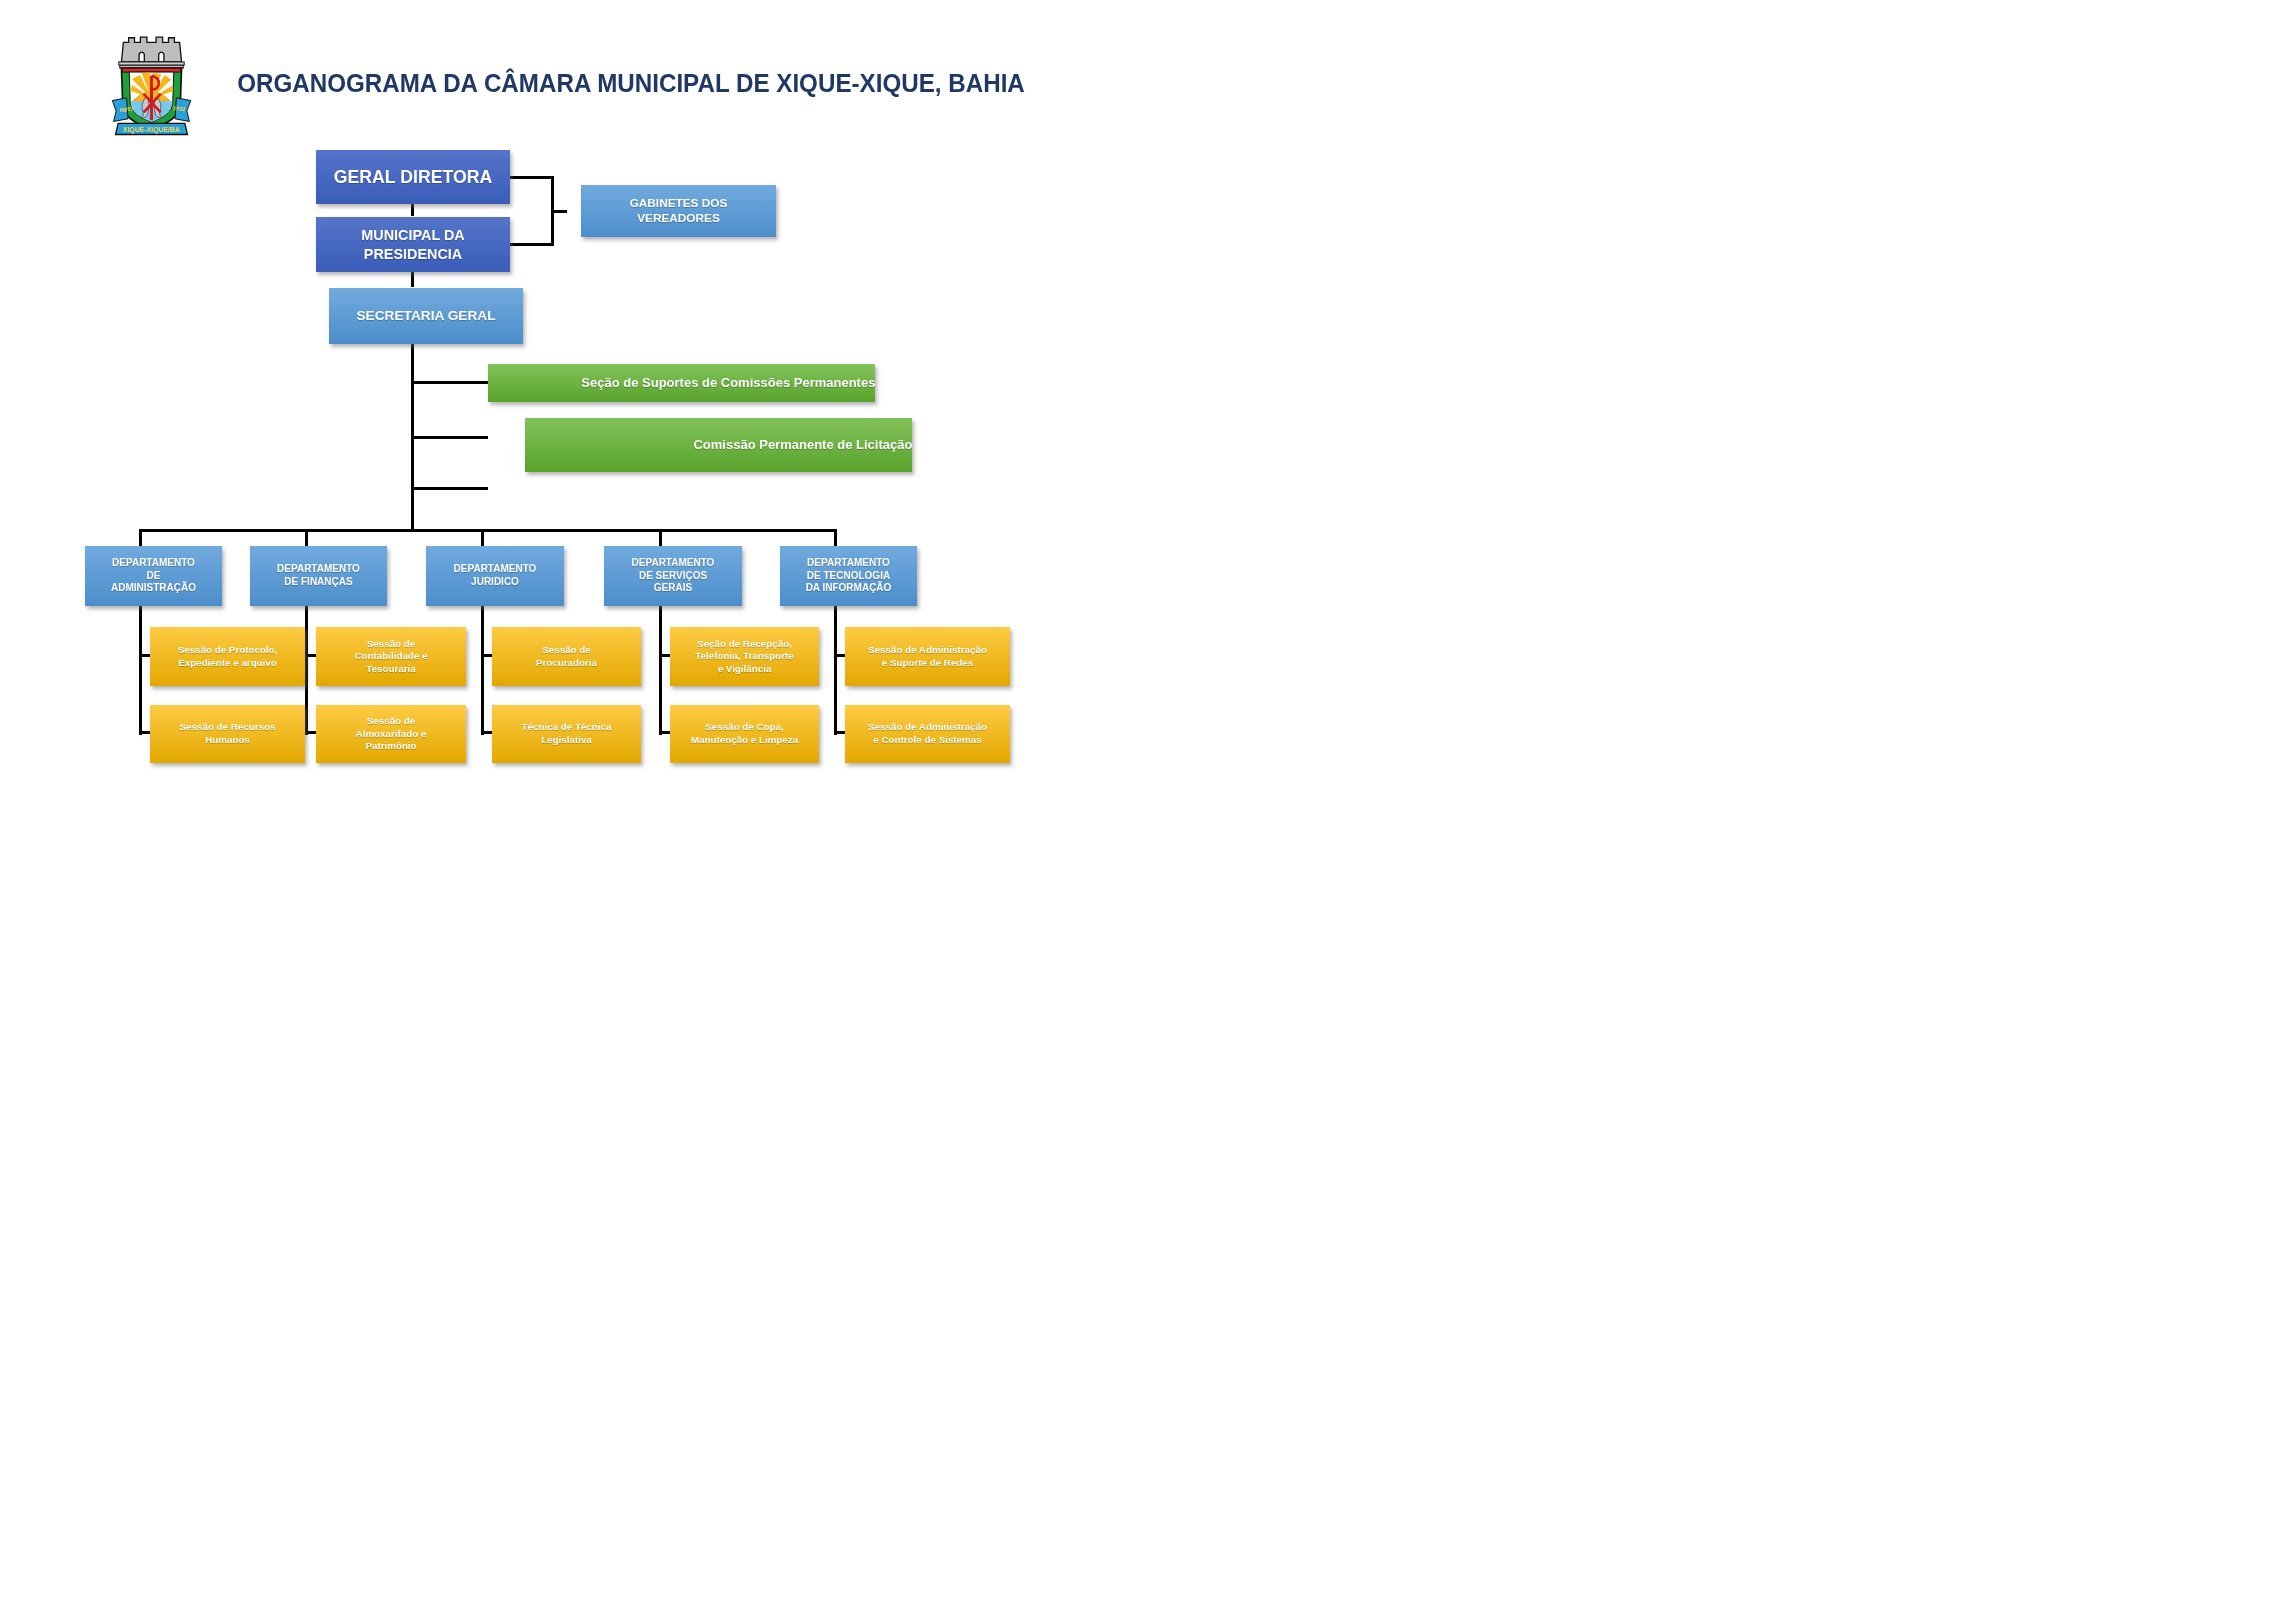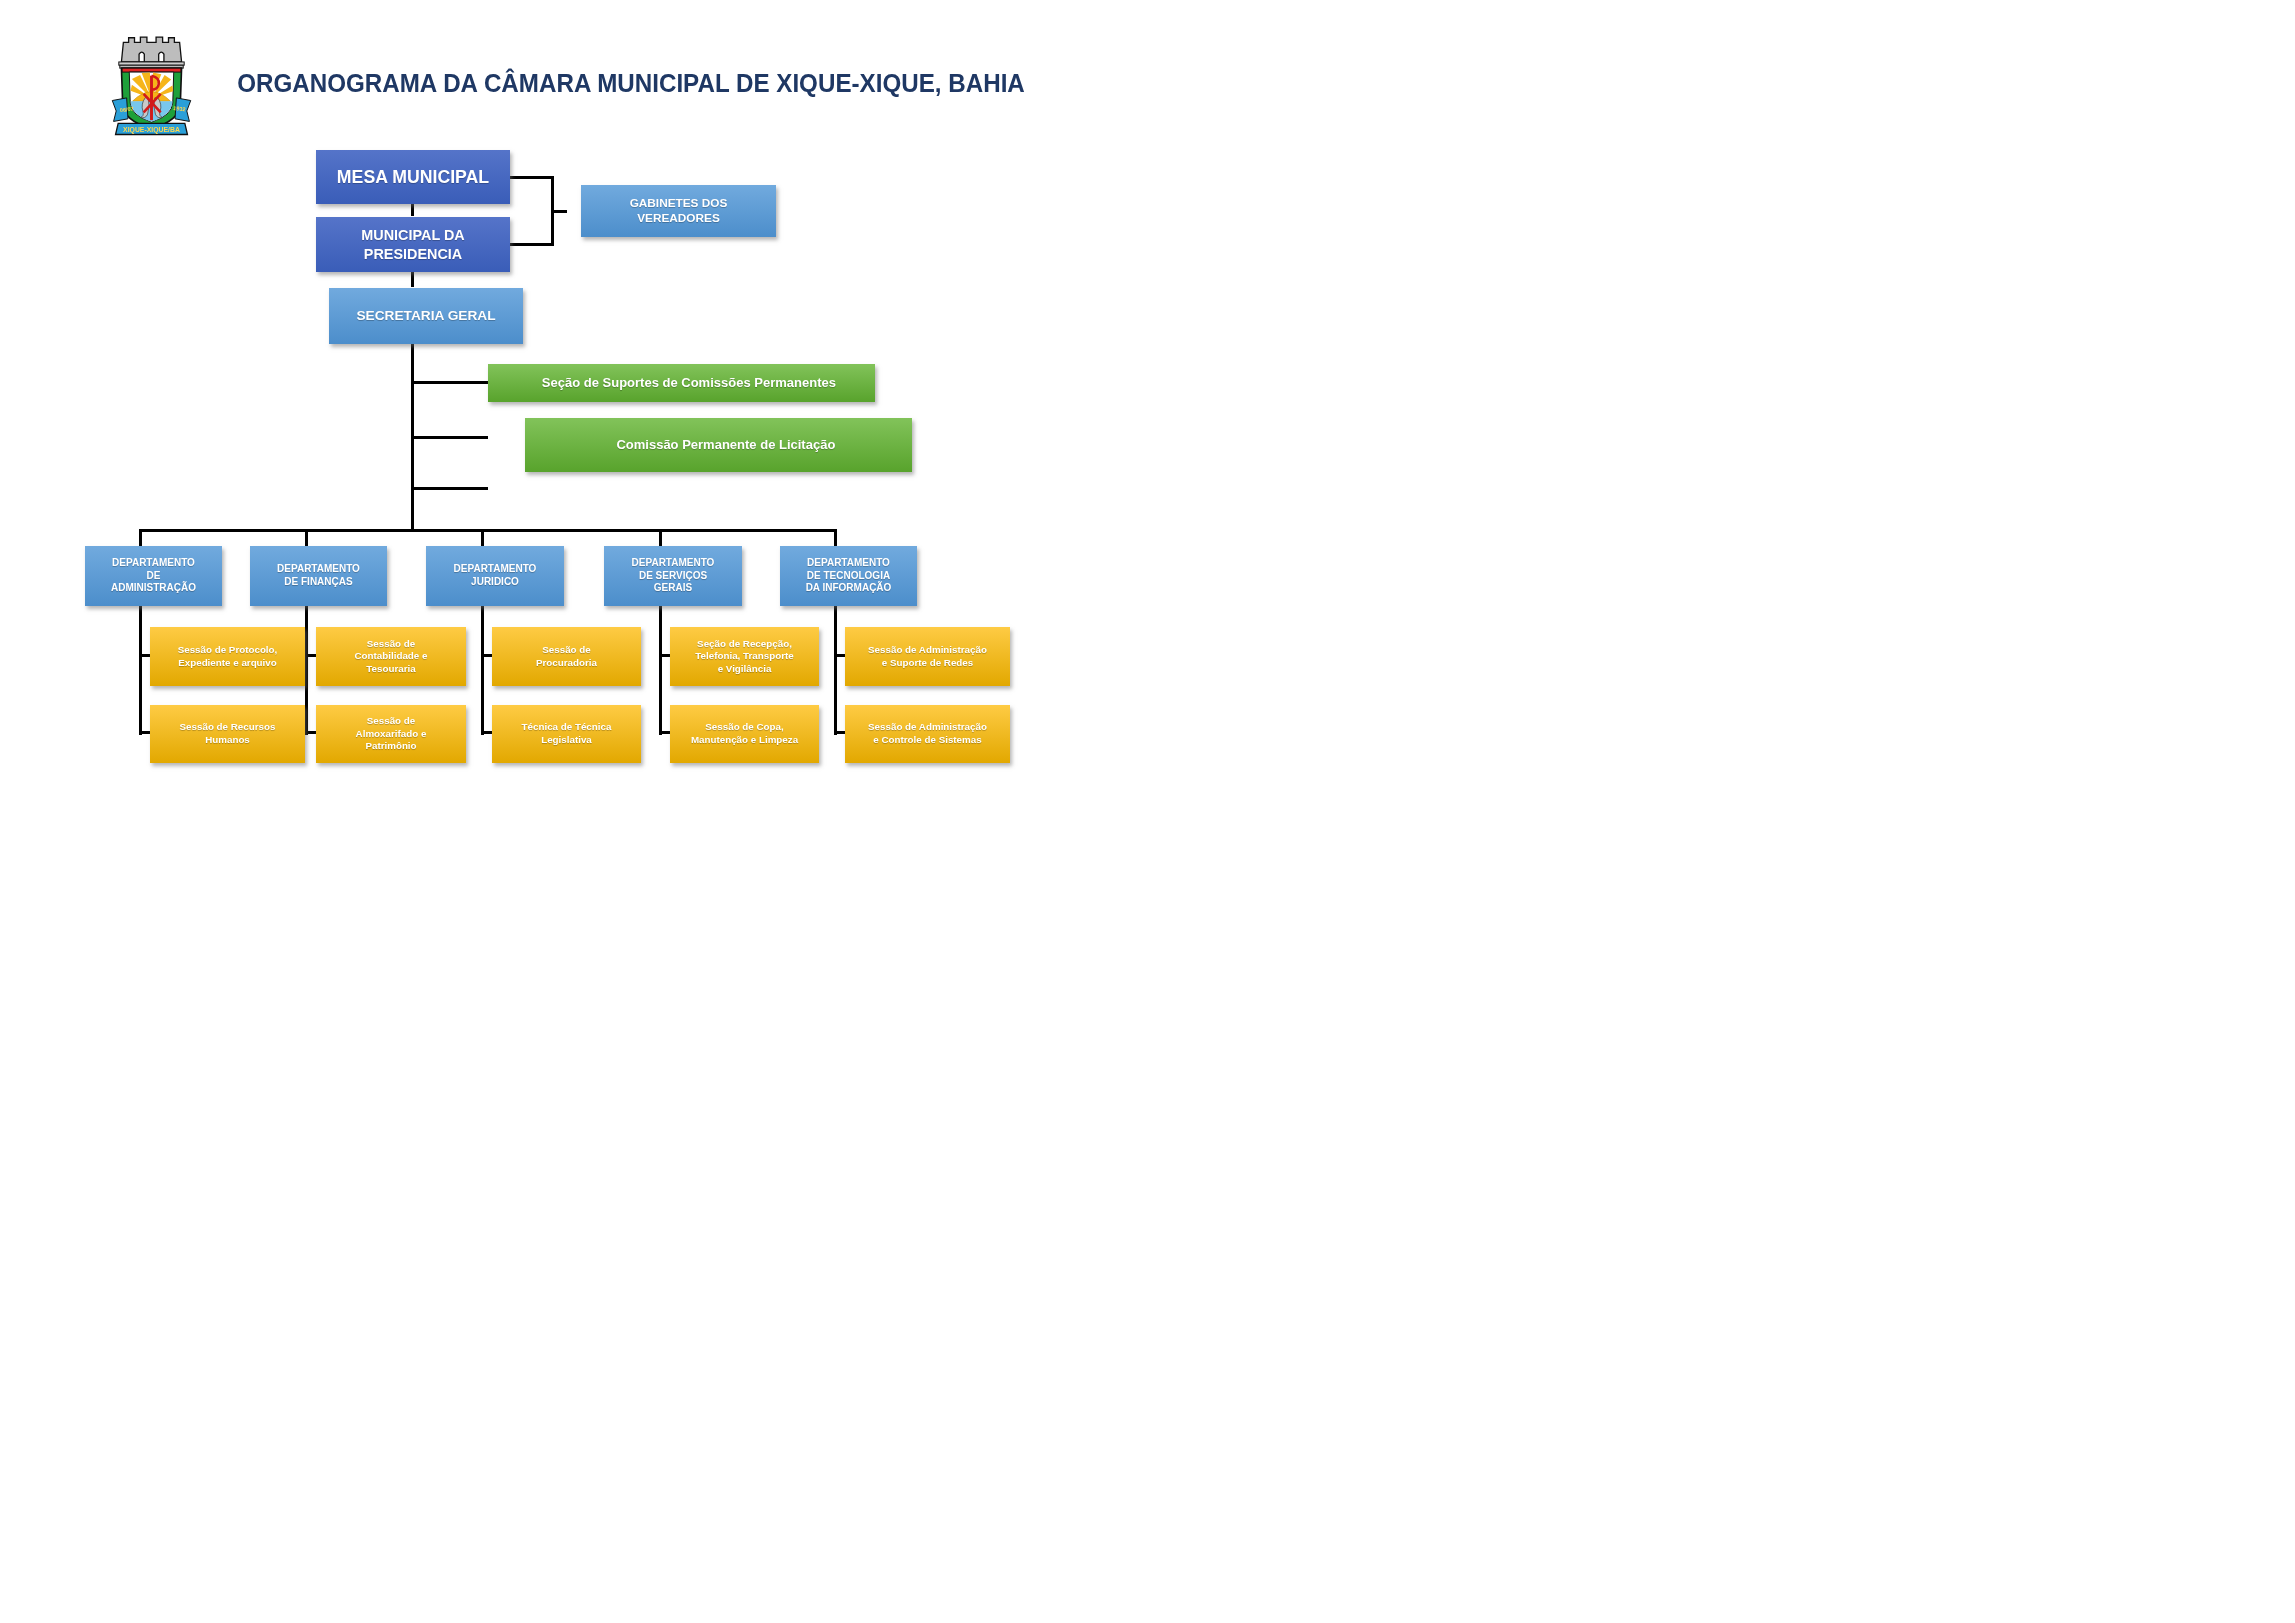--- a/index.html
+++ b/index.html
@@ -145,7 +145,7 @@
   <div class="conn" style="left:834px;top:731px;width:12.4px;height:2.6px;"></div>
 
   <div class="node dark-blue mesa">
-    <span class="label">MESA MUNICIPAL</span>
+    <span class="label">GERAL DIRETORA</span>
   </div>
   <div class="node dark-blue gab-pres">
     <span class="label">MUNICIPAL DA

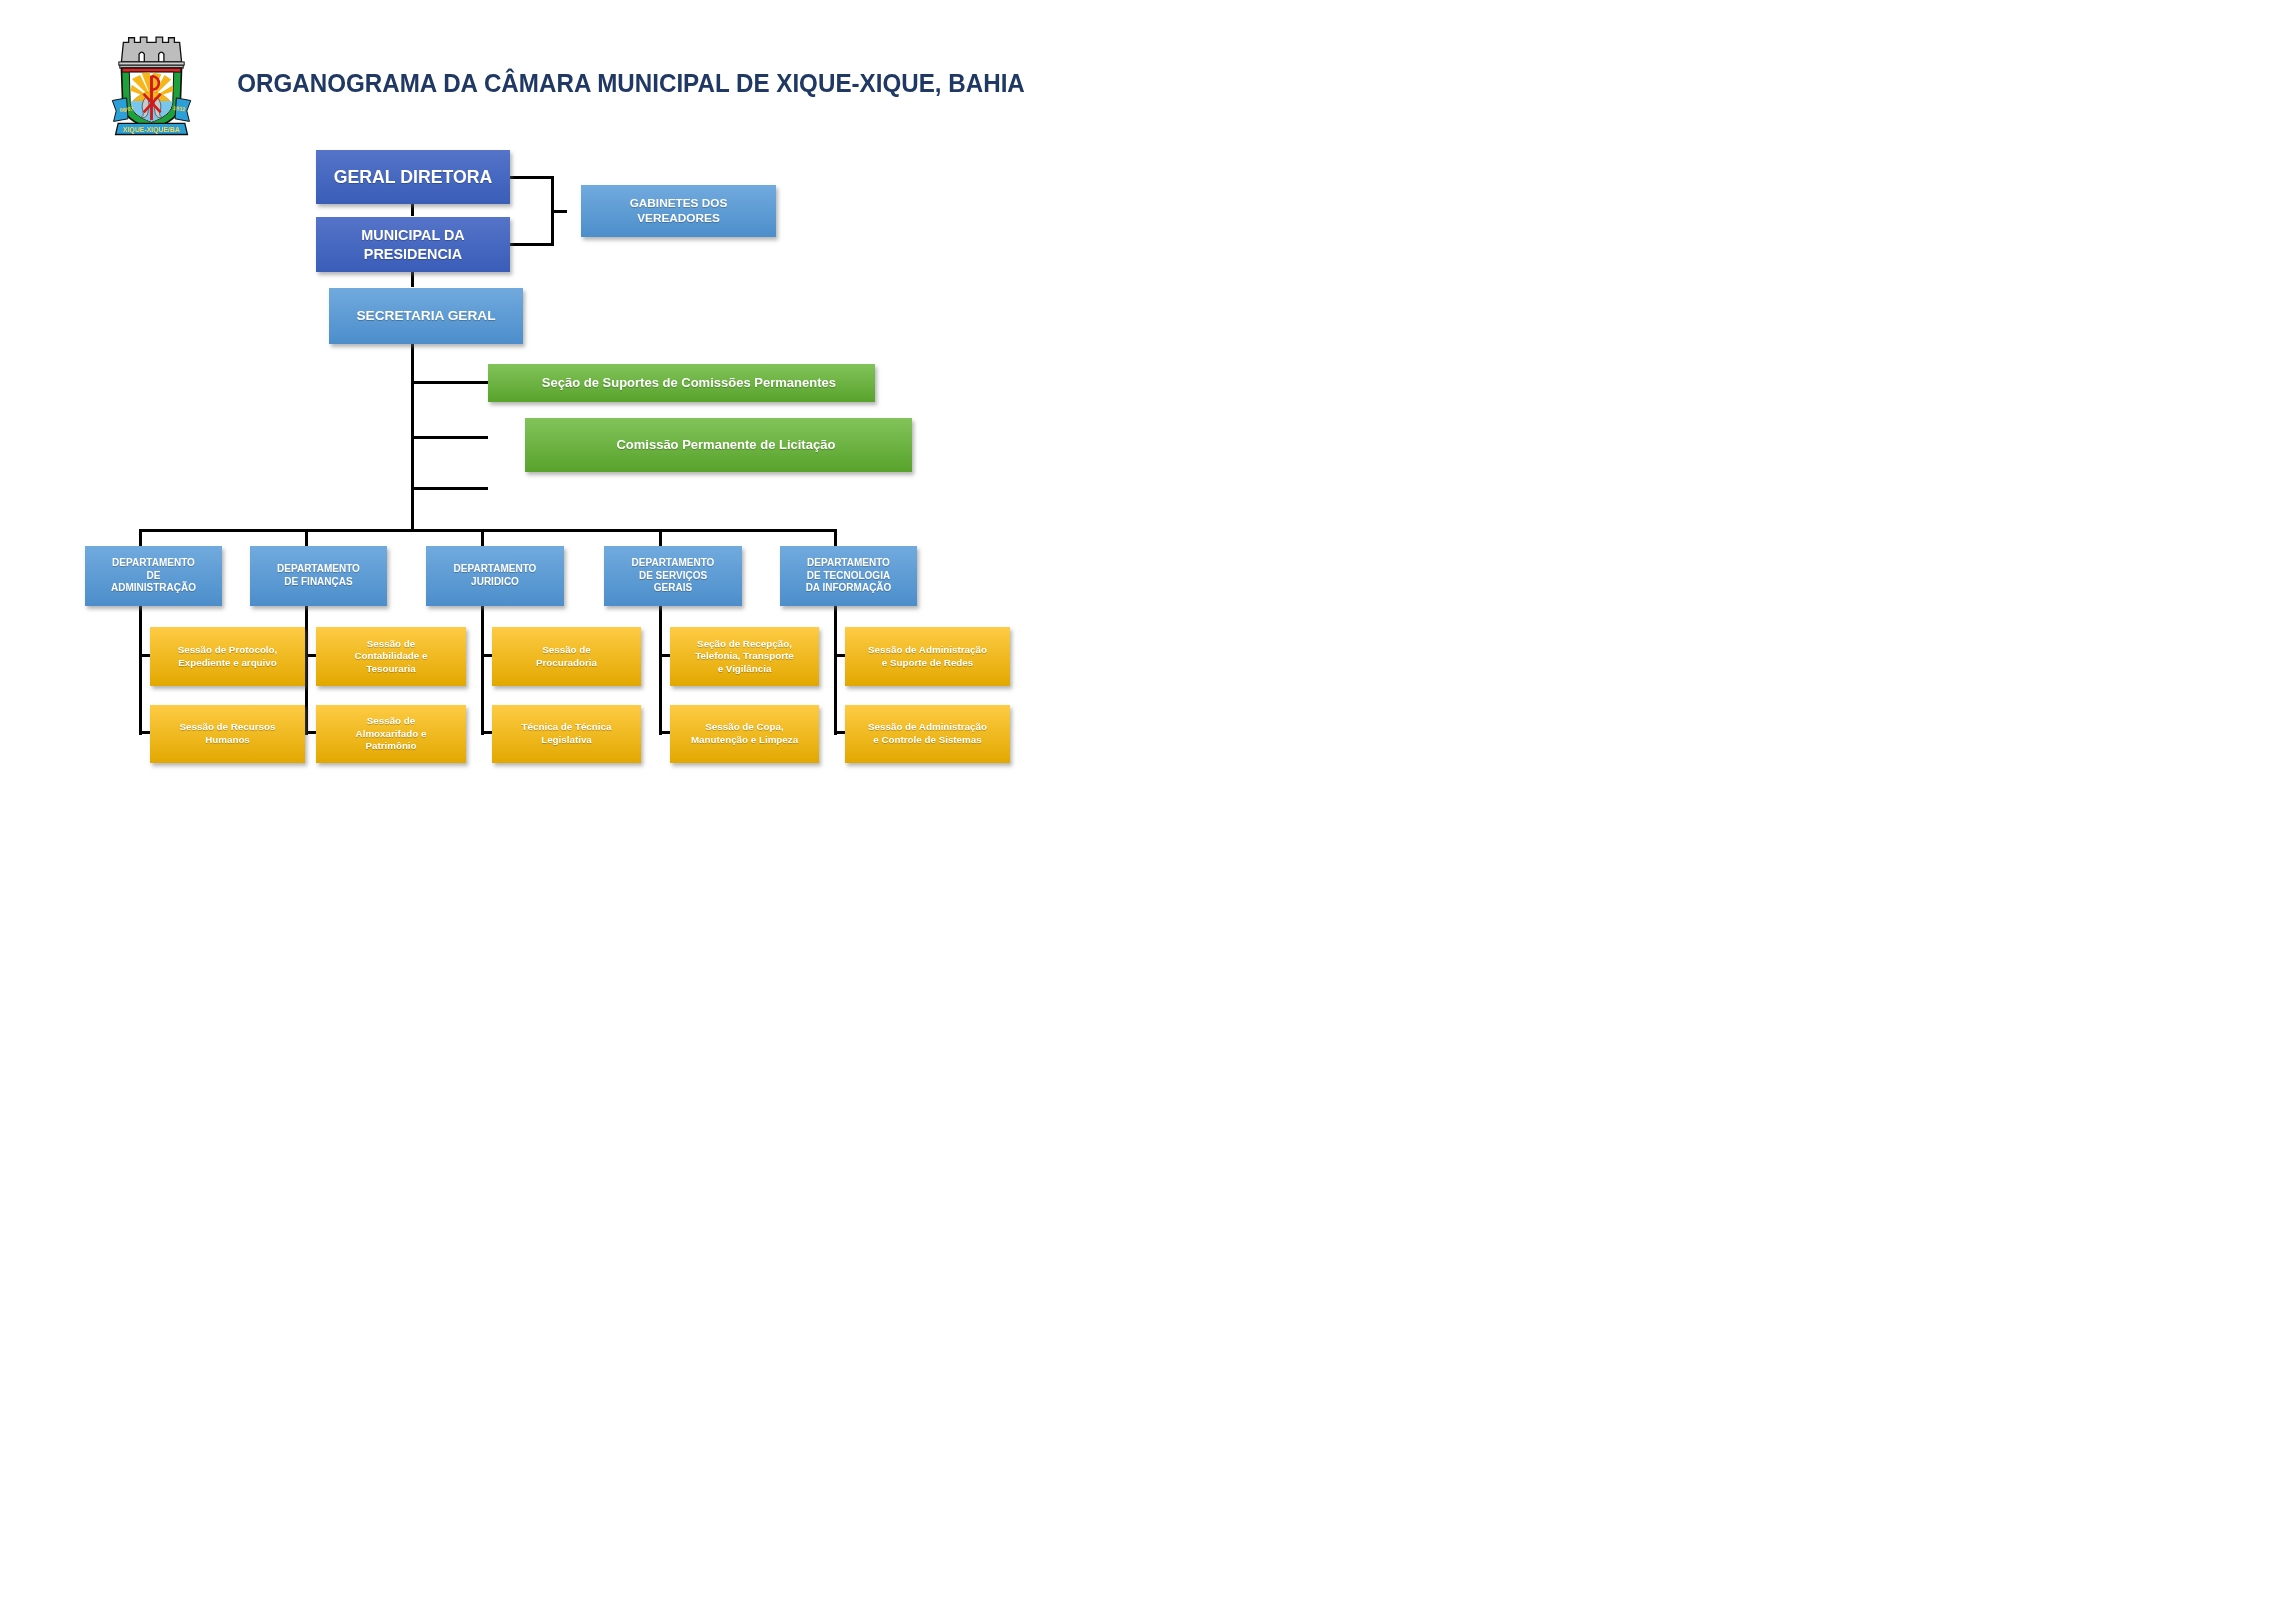--- a/index.html
+++ b/index.html
@@ -30,7 +30,7 @@
   .label{white-space:pre-line;line-height:1.28;}
   .dark-blue{background:linear-gradient(180deg,var(--dark-blue-top),var(--dark-blue-bottom));}
   .med-blue{background:linear-gradient(180deg,var(--med-blue-top),var(--med-blue-bottom));margin-left:13px;}
-  .green{background:linear-gradient(180deg,var(--green-top),var(--green-bottom));justify-content:center;text-align:left;padding-left:14.4px;}
+  .green{background:linear-gradient(180deg,var(--green-top),var(--green-bottom));justify-content:flex-end;text-align:left;padding-left:14.4px;}
   .gold{background:linear-gradient(180deg,var(--gold-top),var(--gold-bottom));}
   .conn{position:absolute;background:var(--connector);z-index:1;}
 

